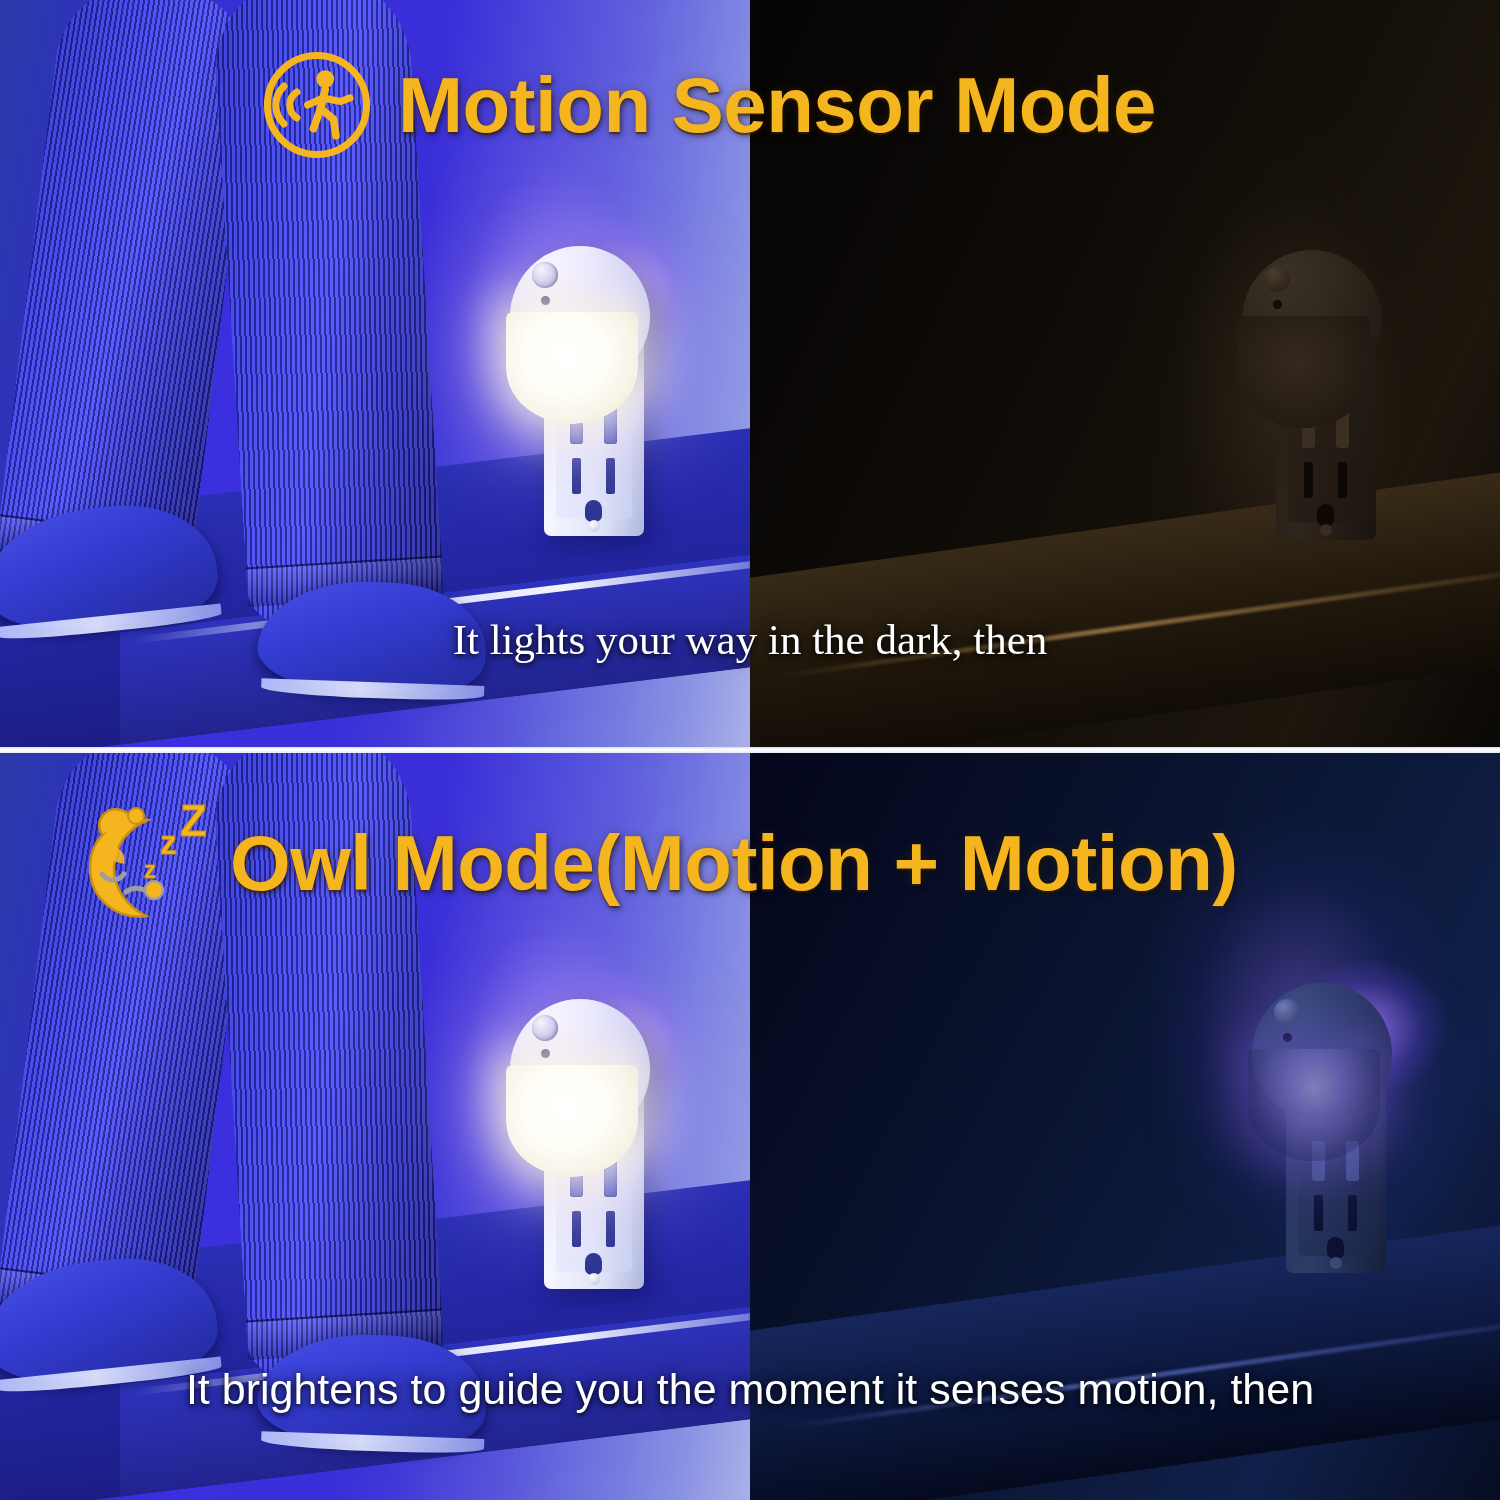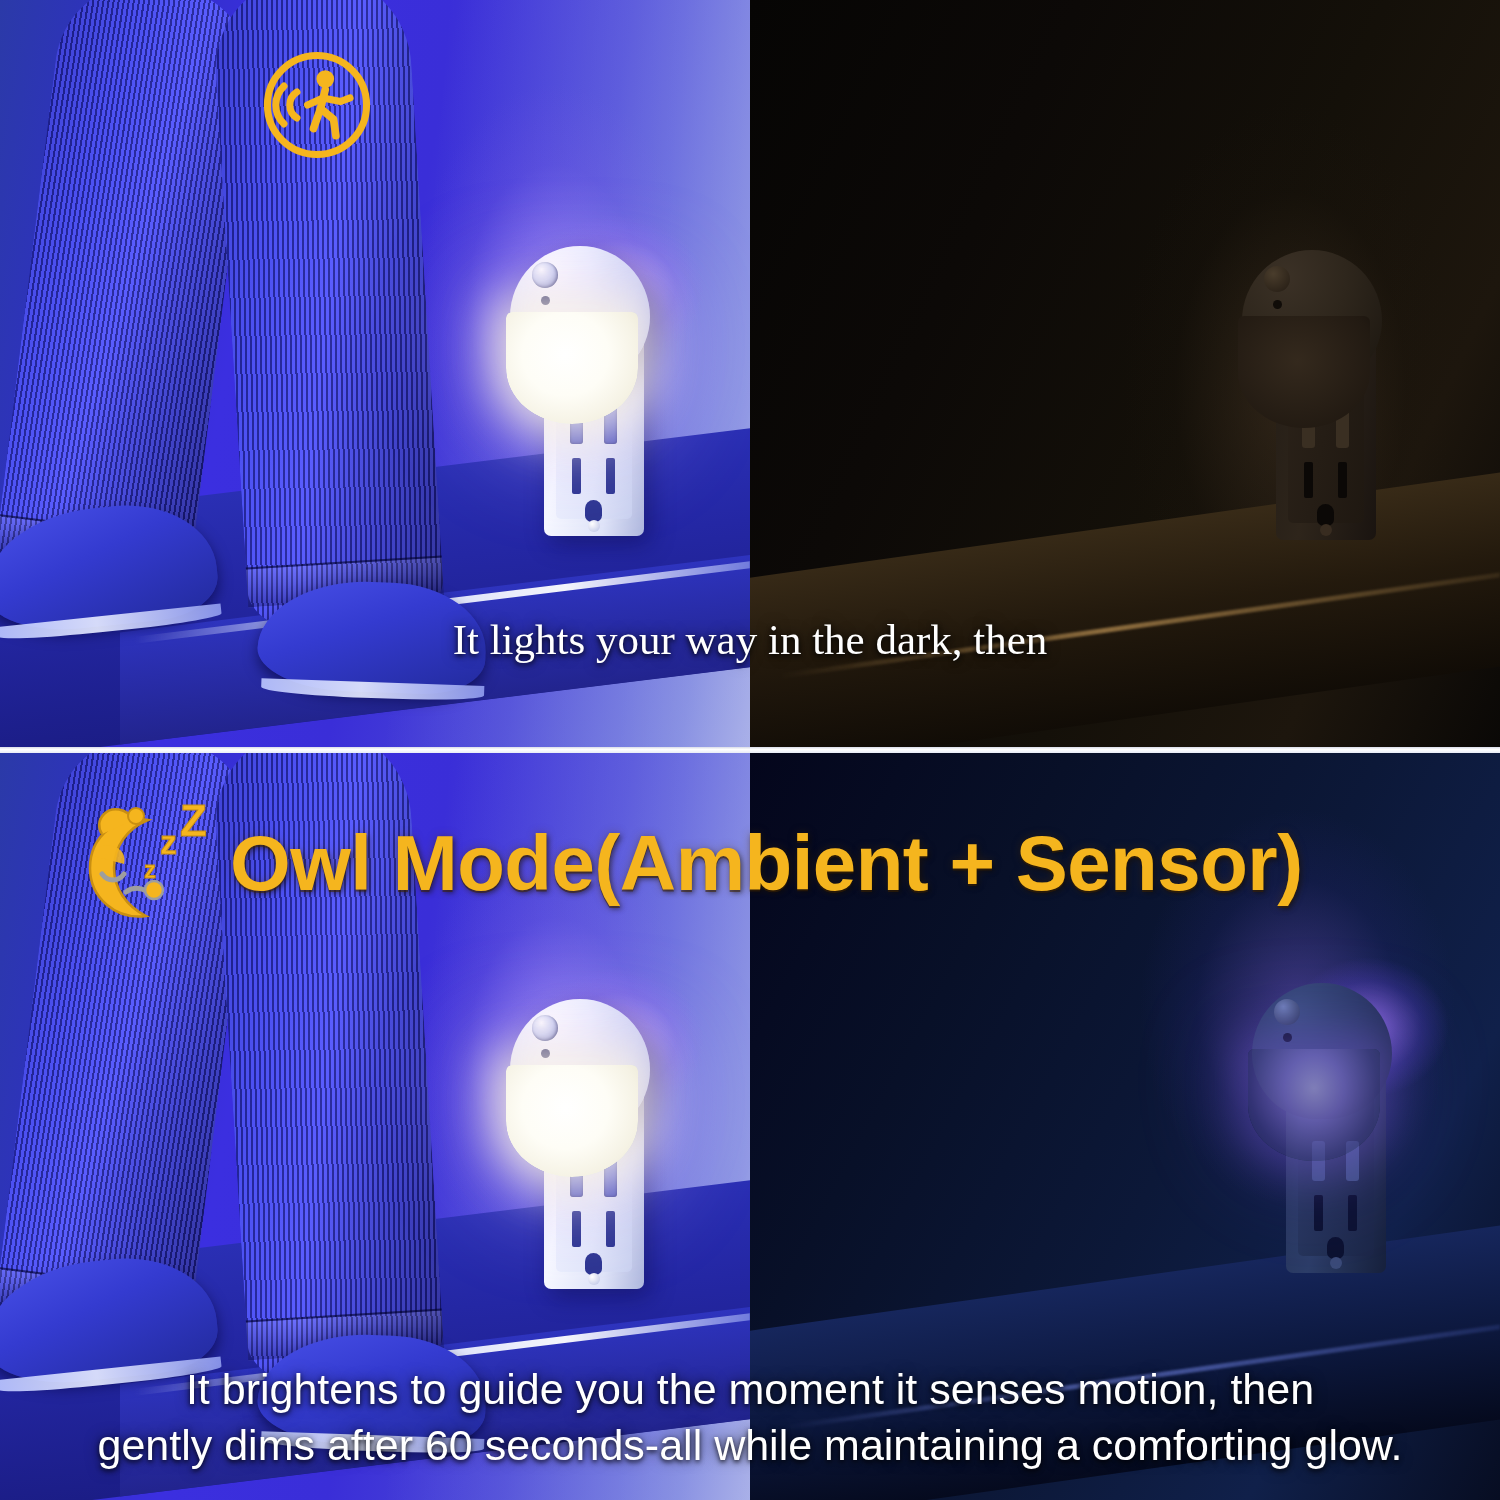--- a/index.html
+++ b/index.html
@@ -233,6 +233,7 @@
         <path d="M55 44 L70 47 L78 44" fill="none" stroke="#F5B51E" stroke-width="6" stroke-linecap="round" stroke-linejoin="round"></path>
       </svg>
     </span>
+    <span class="titleText t-motion">Motion Sensor Mode</span>
   </div>
 
   <div class="caption cap-top">

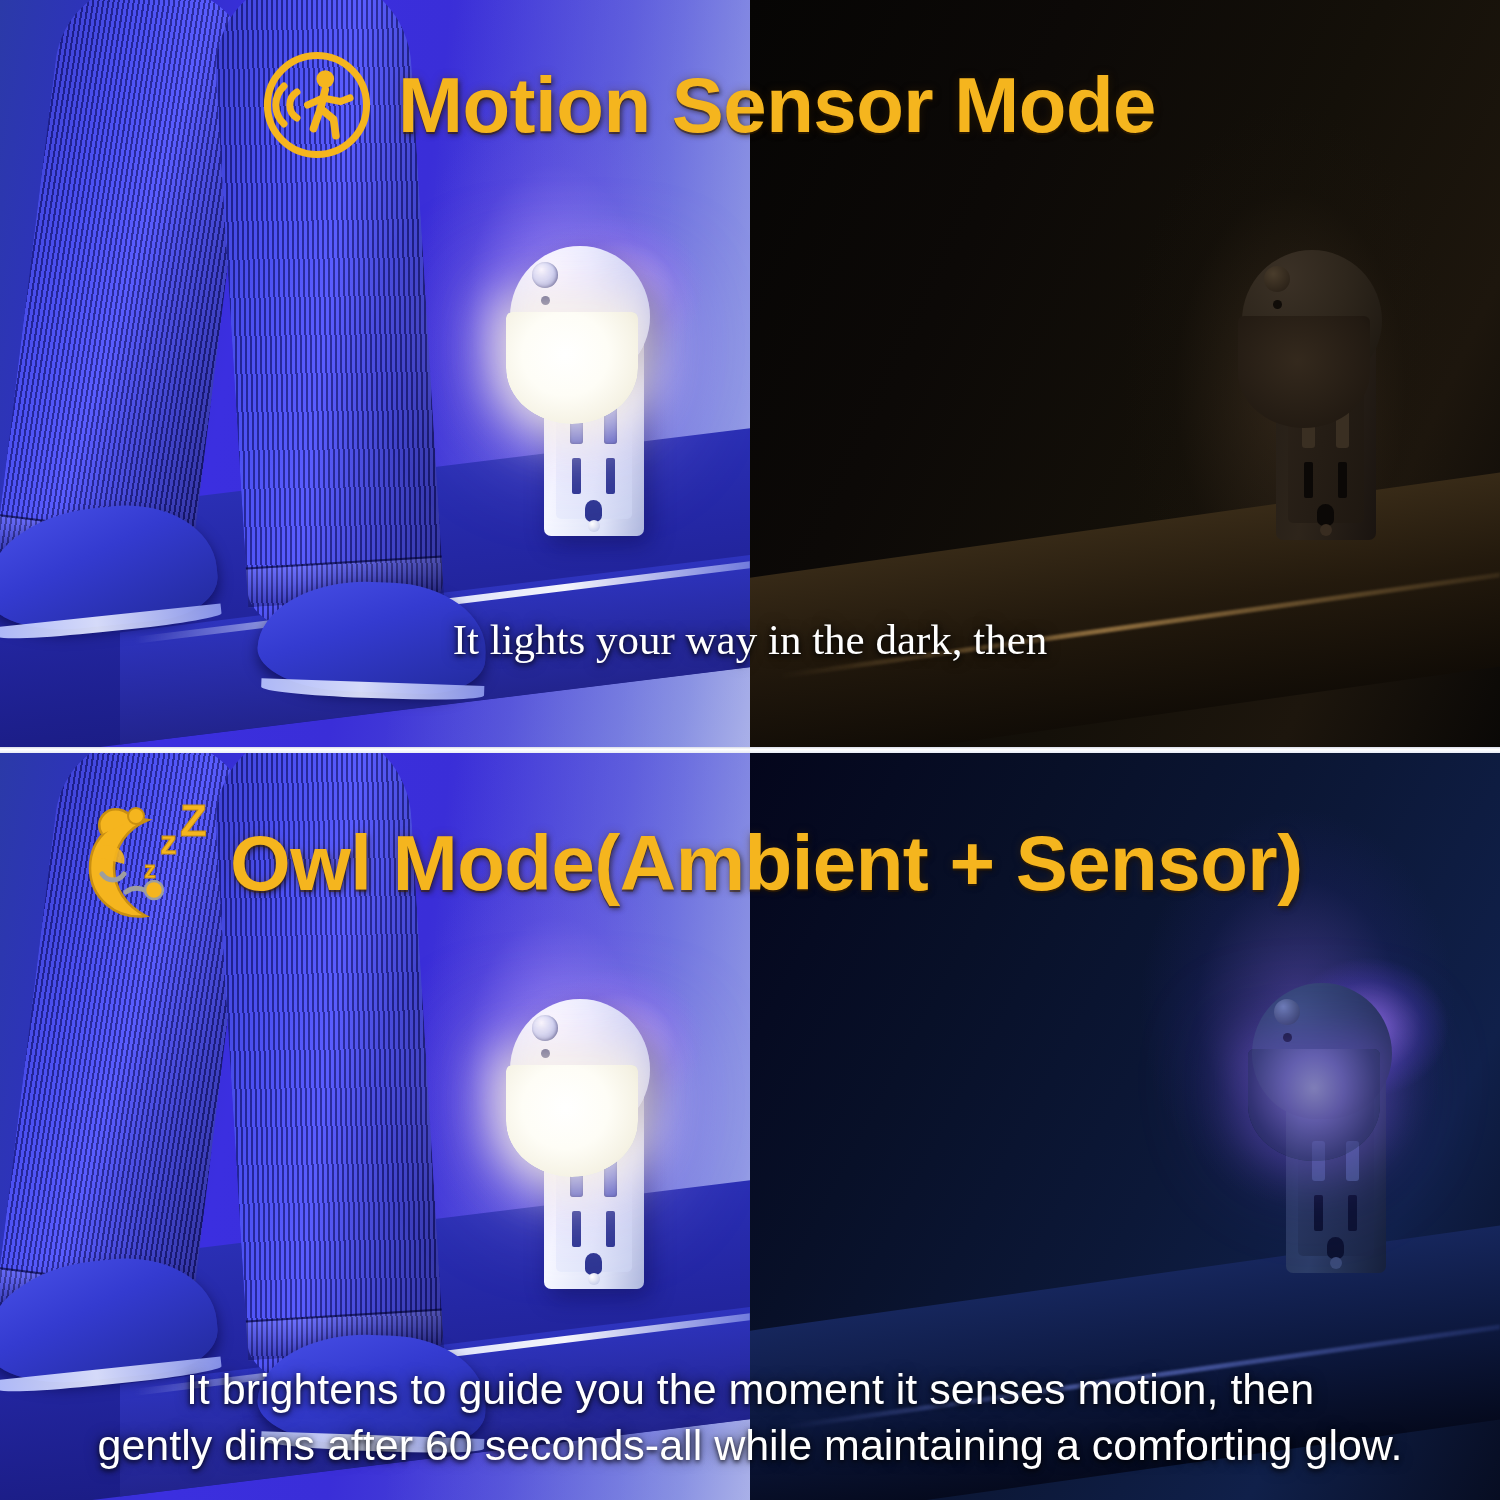--- a/index.html
+++ b/index.html
@@ -321,7 +321,7 @@
         <text x="112" y="36" font-family="Liberation Sans, sans-serif" font-size="44" font-weight="700" fill="#F5B51E" stroke="#C98F12" stroke-width="1">Z</text>
       </svg>
     </span>
-    <span class="titleText t-owl">Owl Mode(Ambient + Sensor)</span>
+    <span class="titleText t-owl">Owl Mode(Motion + Motion)</span>
   </div>
 
   <div class="caption cap-bot">

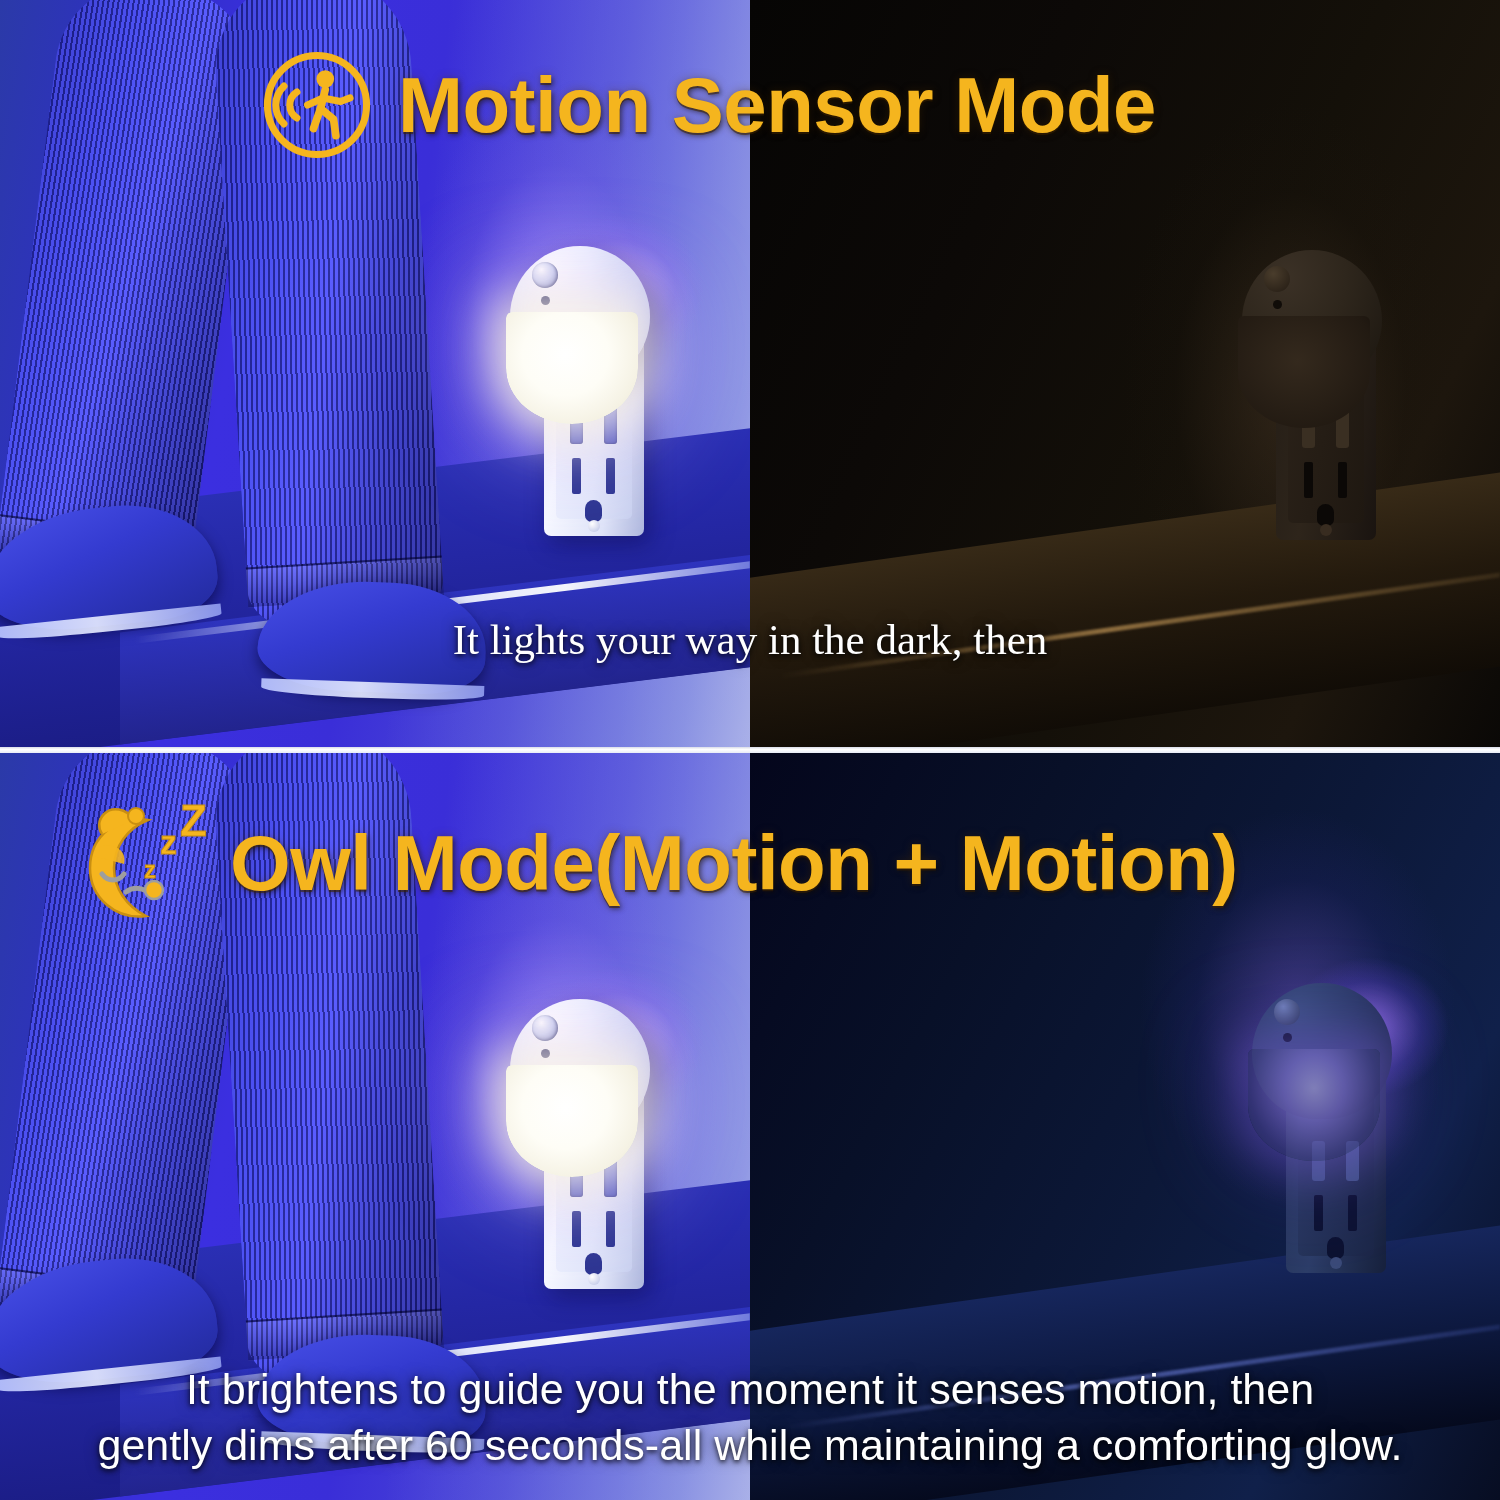--- a/index.html
+++ b/index.html
@@ -326,7 +326,6 @@
 
   <div class="caption cap-bot">
     <span class="ln">It brightens to guide you the moment it senses motion, then</span>
-    <span class="ln">gently dims after 60 seconds-all while maintaining a comforting glow.</span>
   </div>
 
 </div>

